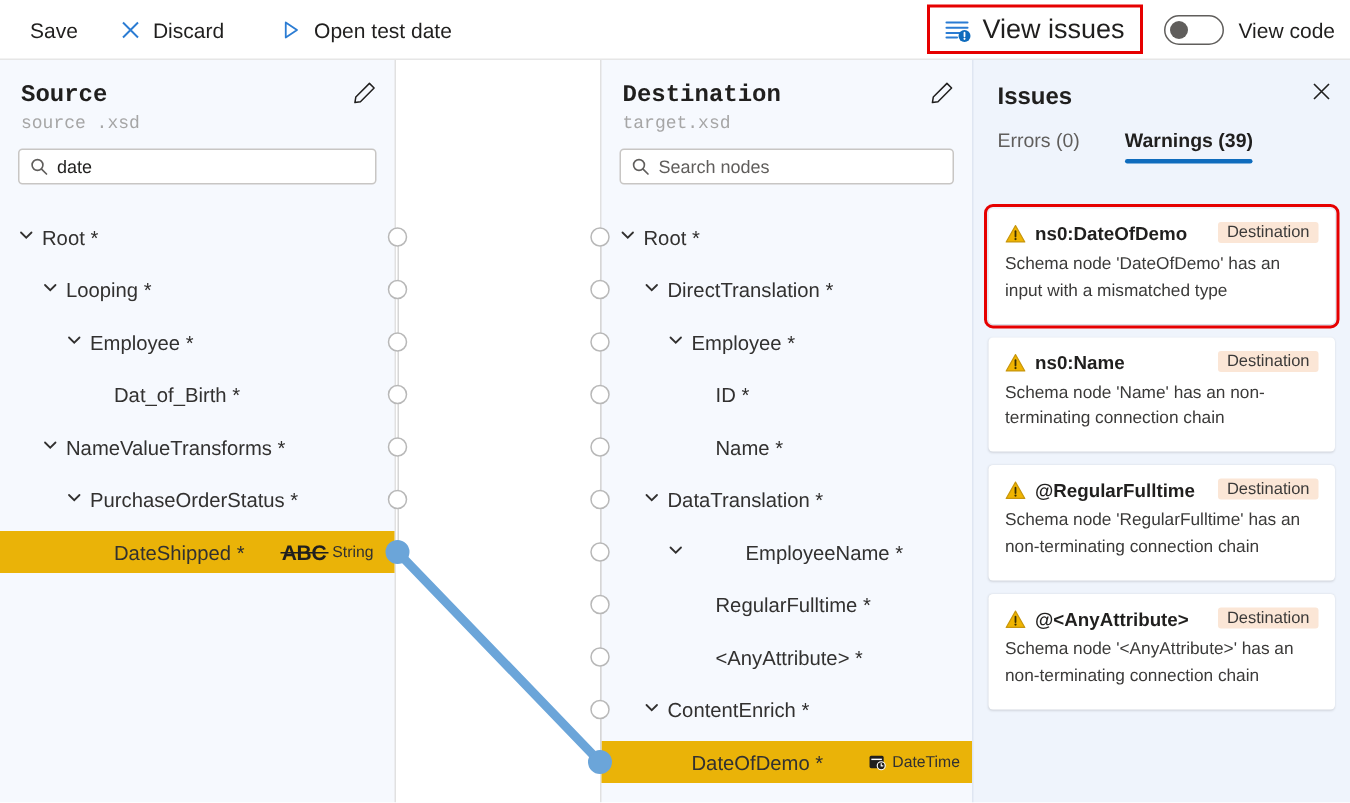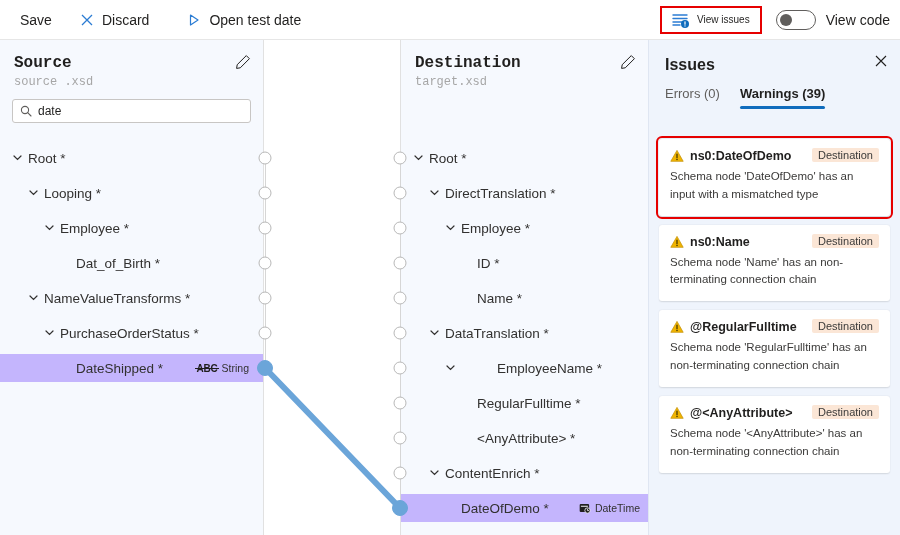--- a/index.html
+++ b/index.html
@@ -38,7 +38,7 @@
   }
   .view-issues-btn {
     display: flex; align-items: center; gap: 7px;
-    padding: 2px 6px; font-size: 10px; color: #201f1e; cursor: pointer;
+    padding: 2px 6px; font-size: 18px; color: #201f1e; cursor: pointer;
   }
 
   .toggle {

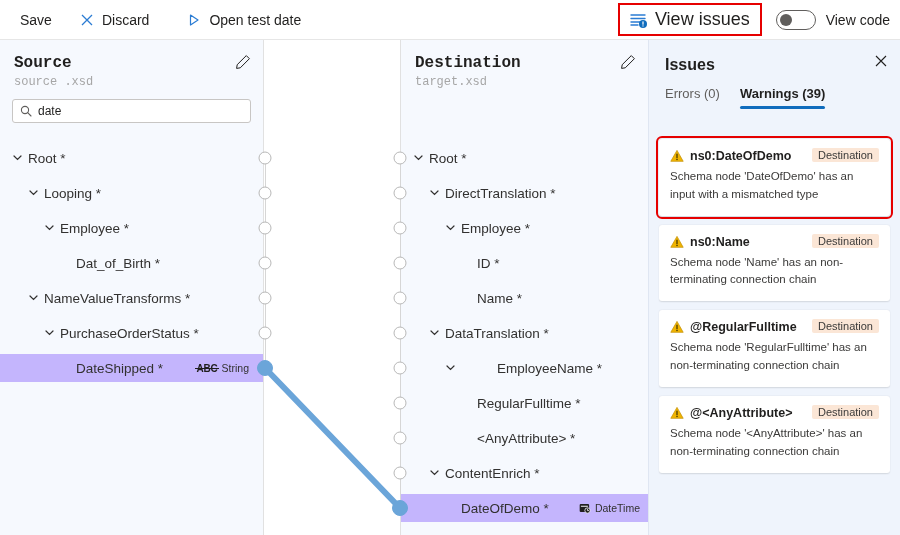--- a/index.html
+++ b/index.html
@@ -134,7 +134,7 @@
   .issues-title { font-size: 16px; font-weight: bold; color: #201f1e; }
   .issues-close { position: absolute; right: 12px; top: 14px; cursor: pointer; }
 
-  .tabs { display: flex; gap: 20px; padding: 12px 16px 0 16px; }
+  .tabs { display: flex; gap: 30px; padding: 12px 16px 0 16px; }
   .tab {
     font-size: 13px; color: #605e5c; padding-bottom: 8px;
     position: relative; cursor: pointer; white-space: nowrap;

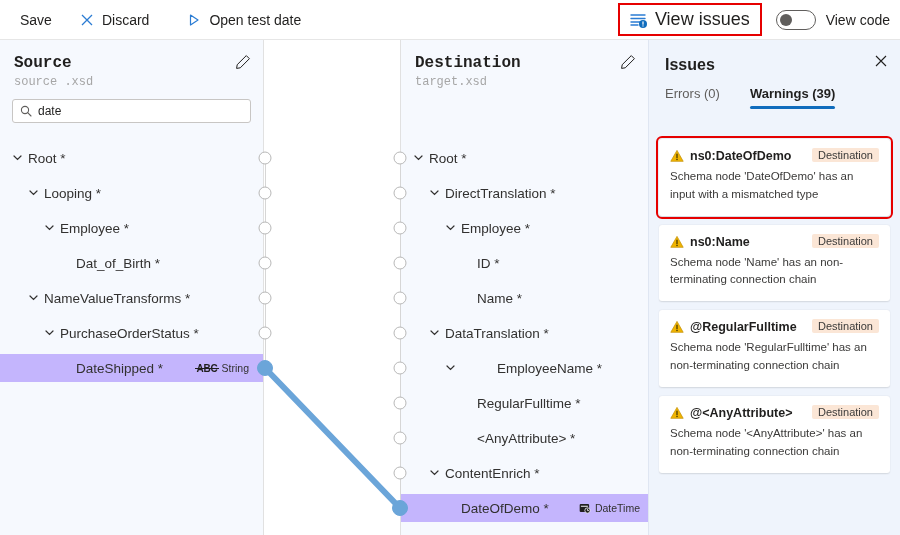--- a/index.html
+++ b/index.html
@@ -296,6 +296,15 @@
               <path d="M11.3 1.6 L14.4 4.7 L5.3 13.8 L1.6 14.4 L2.2 10.7 Z" stroke="#201f1e" stroke-width="1" fill="none" stroke-linejoin="round"></path>
             </svg>
         </span>
+      </div>
+      <div class="search-box">
+        <span class="icon">
+          <svg width="12" height="12" viewBox="0 0 12 12">
+              <circle cx="5" cy="5" r="3.6" stroke="#605e5c" stroke-width="1.1" fill="none"></circle>
+              <path d="M7.7 7.7 L11 11" stroke="#605e5c" stroke-width="1.1" stroke-linecap="round"></path>
+            </svg>
+        </span>
+        <input id="dst-search" placeholder="Search nodes" style="">
       </div>
       <div class="tree" id="dst-tree">
           <div class="trow" style="padding-left: 12px;">

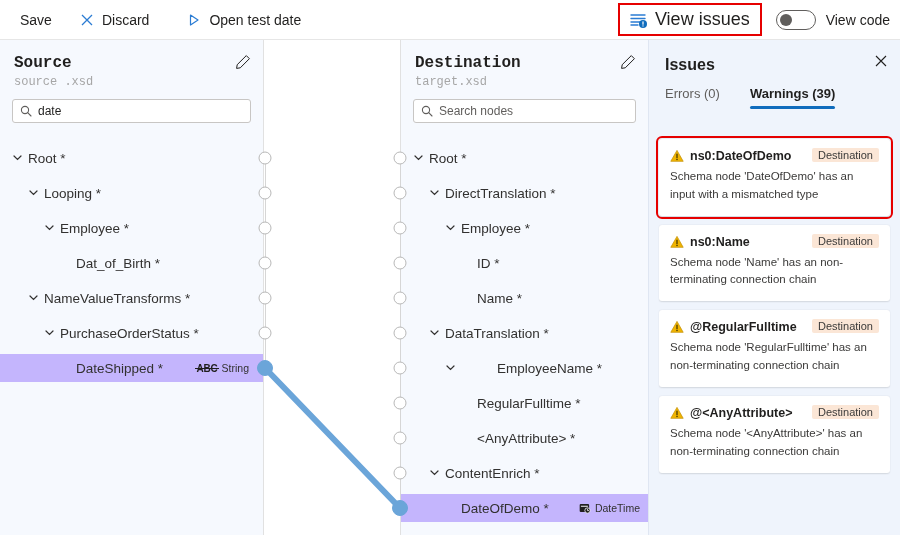--- a/index.html
+++ b/index.html
@@ -93,7 +93,7 @@
     font-size: 13.5px; color: #323130; cursor: pointer;
     margin-bottom: 7px;
   }
-  .trow.sel { background: #c4b5fd; }
+  .trow.sel { background: #eab308; }
   .panel.source .trow { padding-right: 6px; }
   .chev { width: 14px; display: inline-block; color: #323130; flex: none; margin-right: 2px; font-size: 11px; }
   .chev.empty { visibility: hidden; }

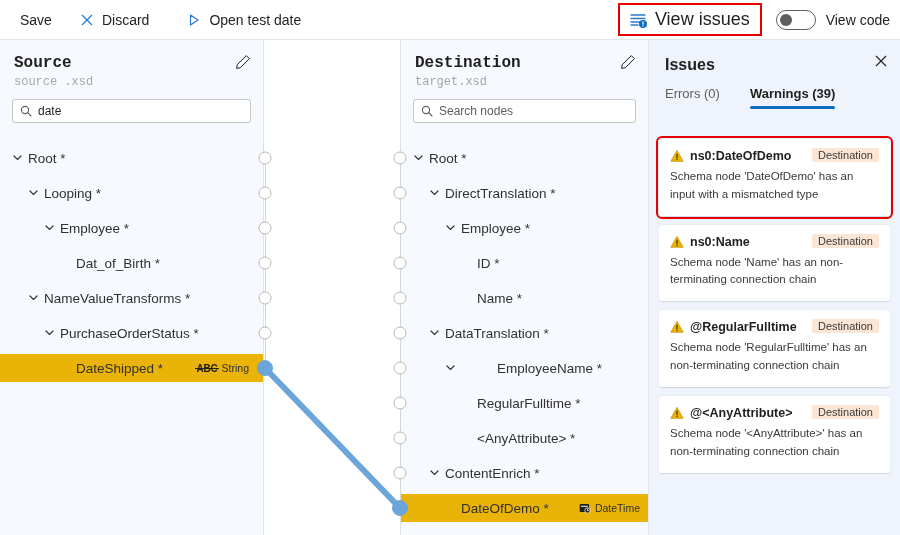--- a/index.html
+++ b/index.html
@@ -103,7 +103,7 @@
     font-size: 10.5px; color: #323130; padding-right: 8px; flex: none;
   }
   .abc {
-    font-weight: bold; font-size: 10px; color: #201f1e;
+    font-weight: bold; font-size: 14px; color: #201f1e;
     position: relative; letter-spacing: -0.2px;
   }
   .abc::after {

